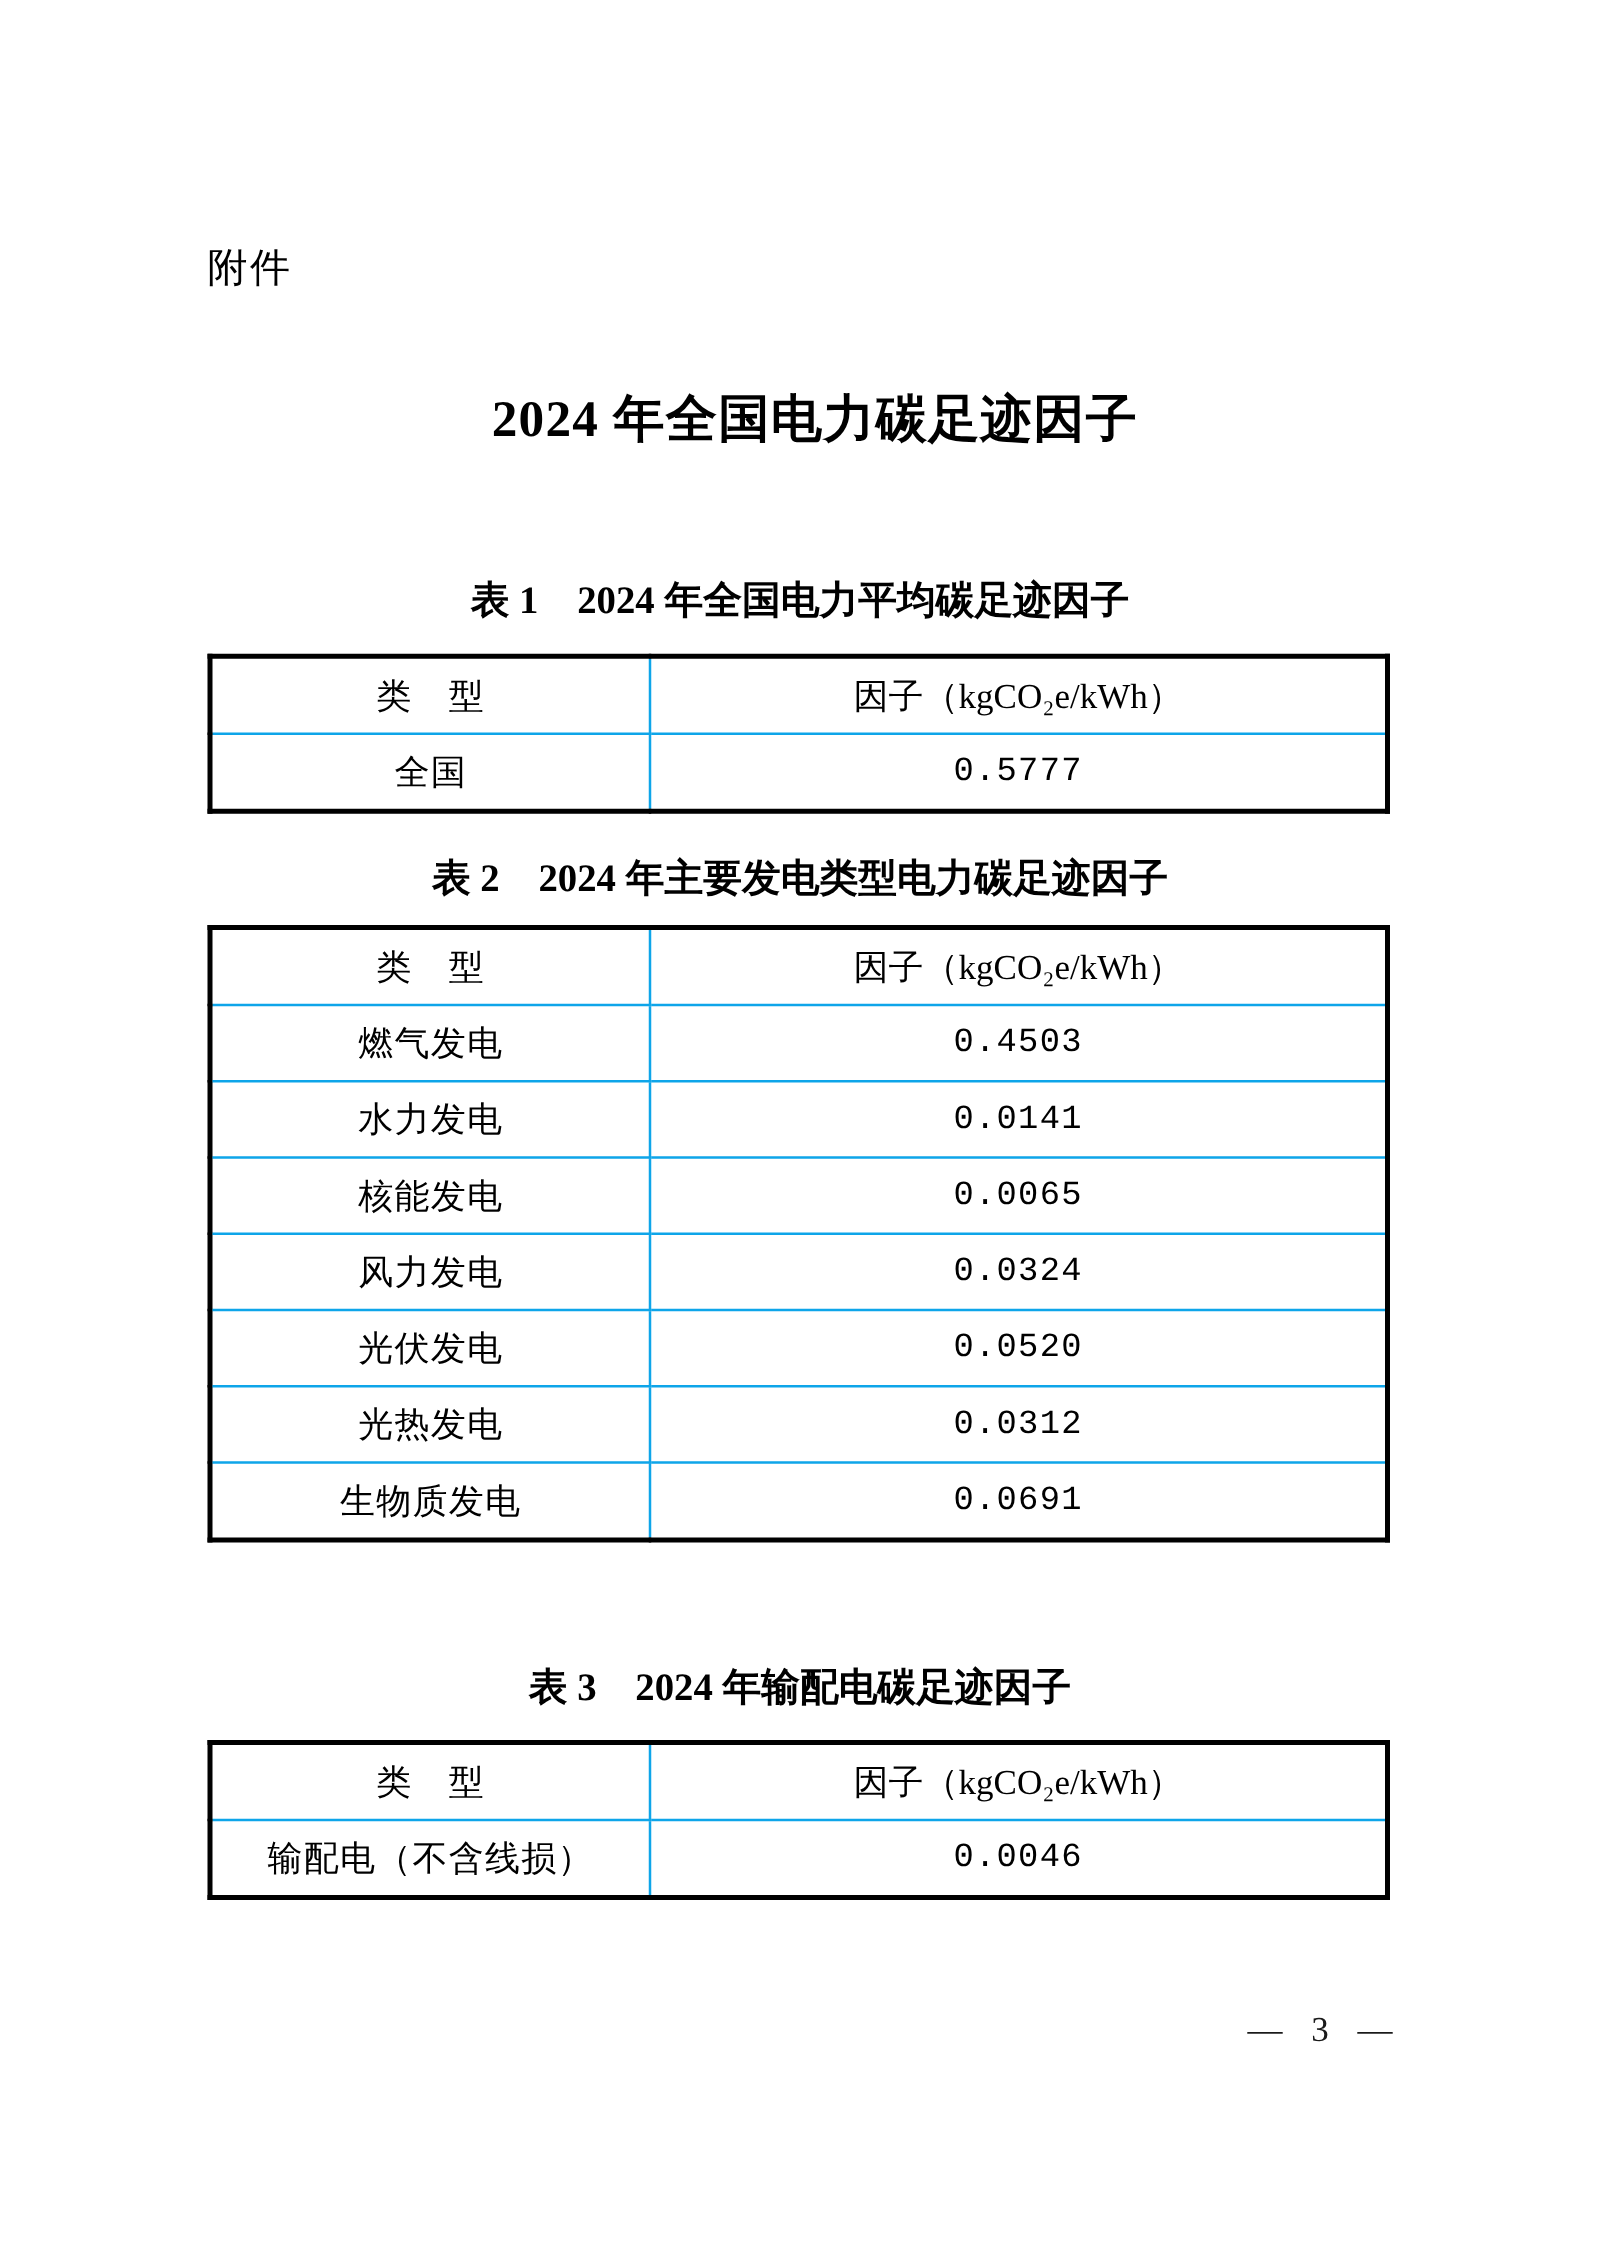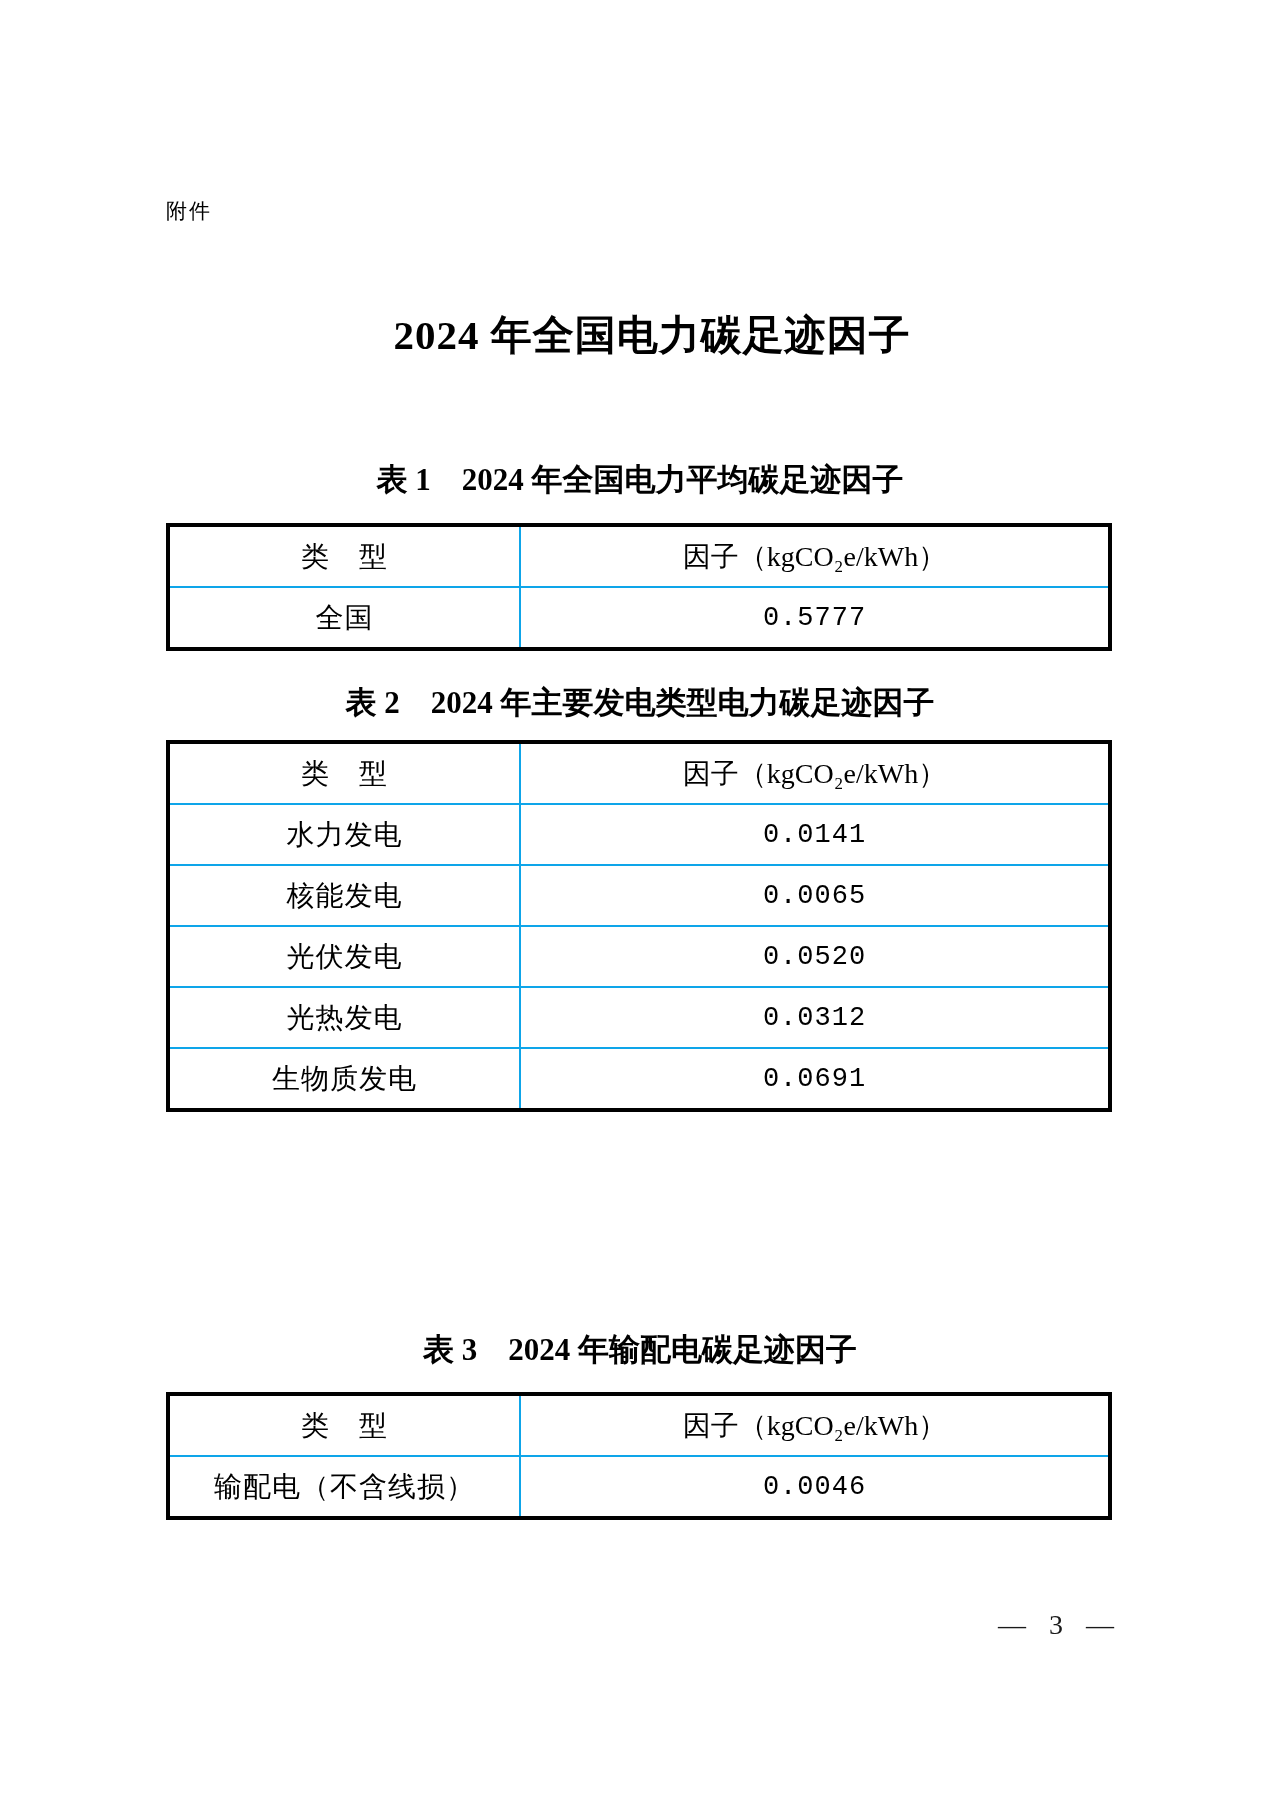--- a/index.html
+++ b/index.html
@@ -20,9 +20,10 @@
     position: absolute;
     left: 166px;
     top: 201px;
-    font-size: 21px;
+    font-size: 32px;
     line-height: 1;
     letter-spacing: 2px;
+    font-family: Liberation Mono, monospace;
   }
   .doc-title {
     position: absolute;

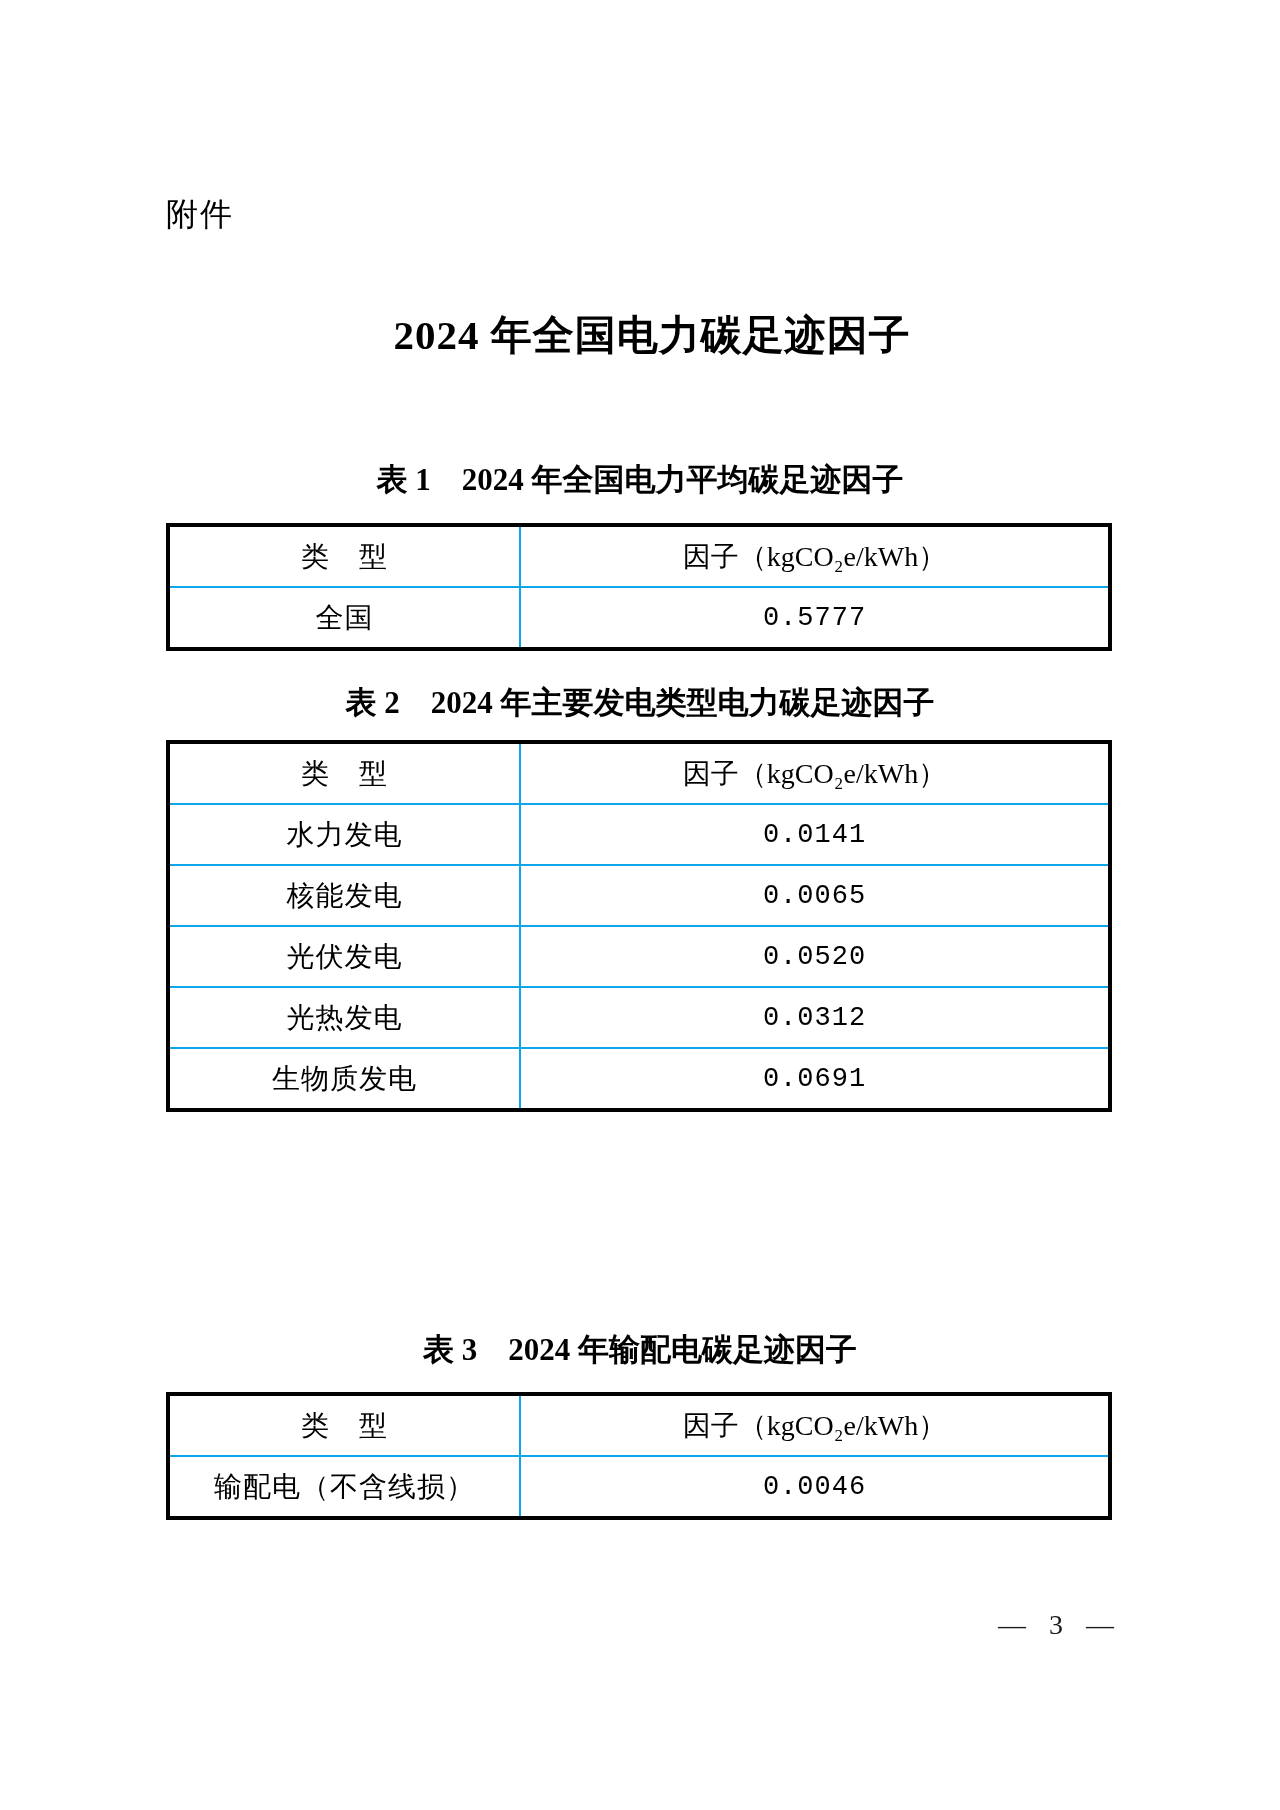--- a/index.html
+++ b/index.html
@@ -142,6 +142,10 @@
       </thead>
     <tbody>
         <tr>
+          <td class="type-col">燃气发电</td>
+          <td class="factor-col">0.4503</td>
+        </tr>
+        <tr>
           <td class="type-col">水力发电</td>
           <td class="factor-col">0.0141</td>
         </tr>

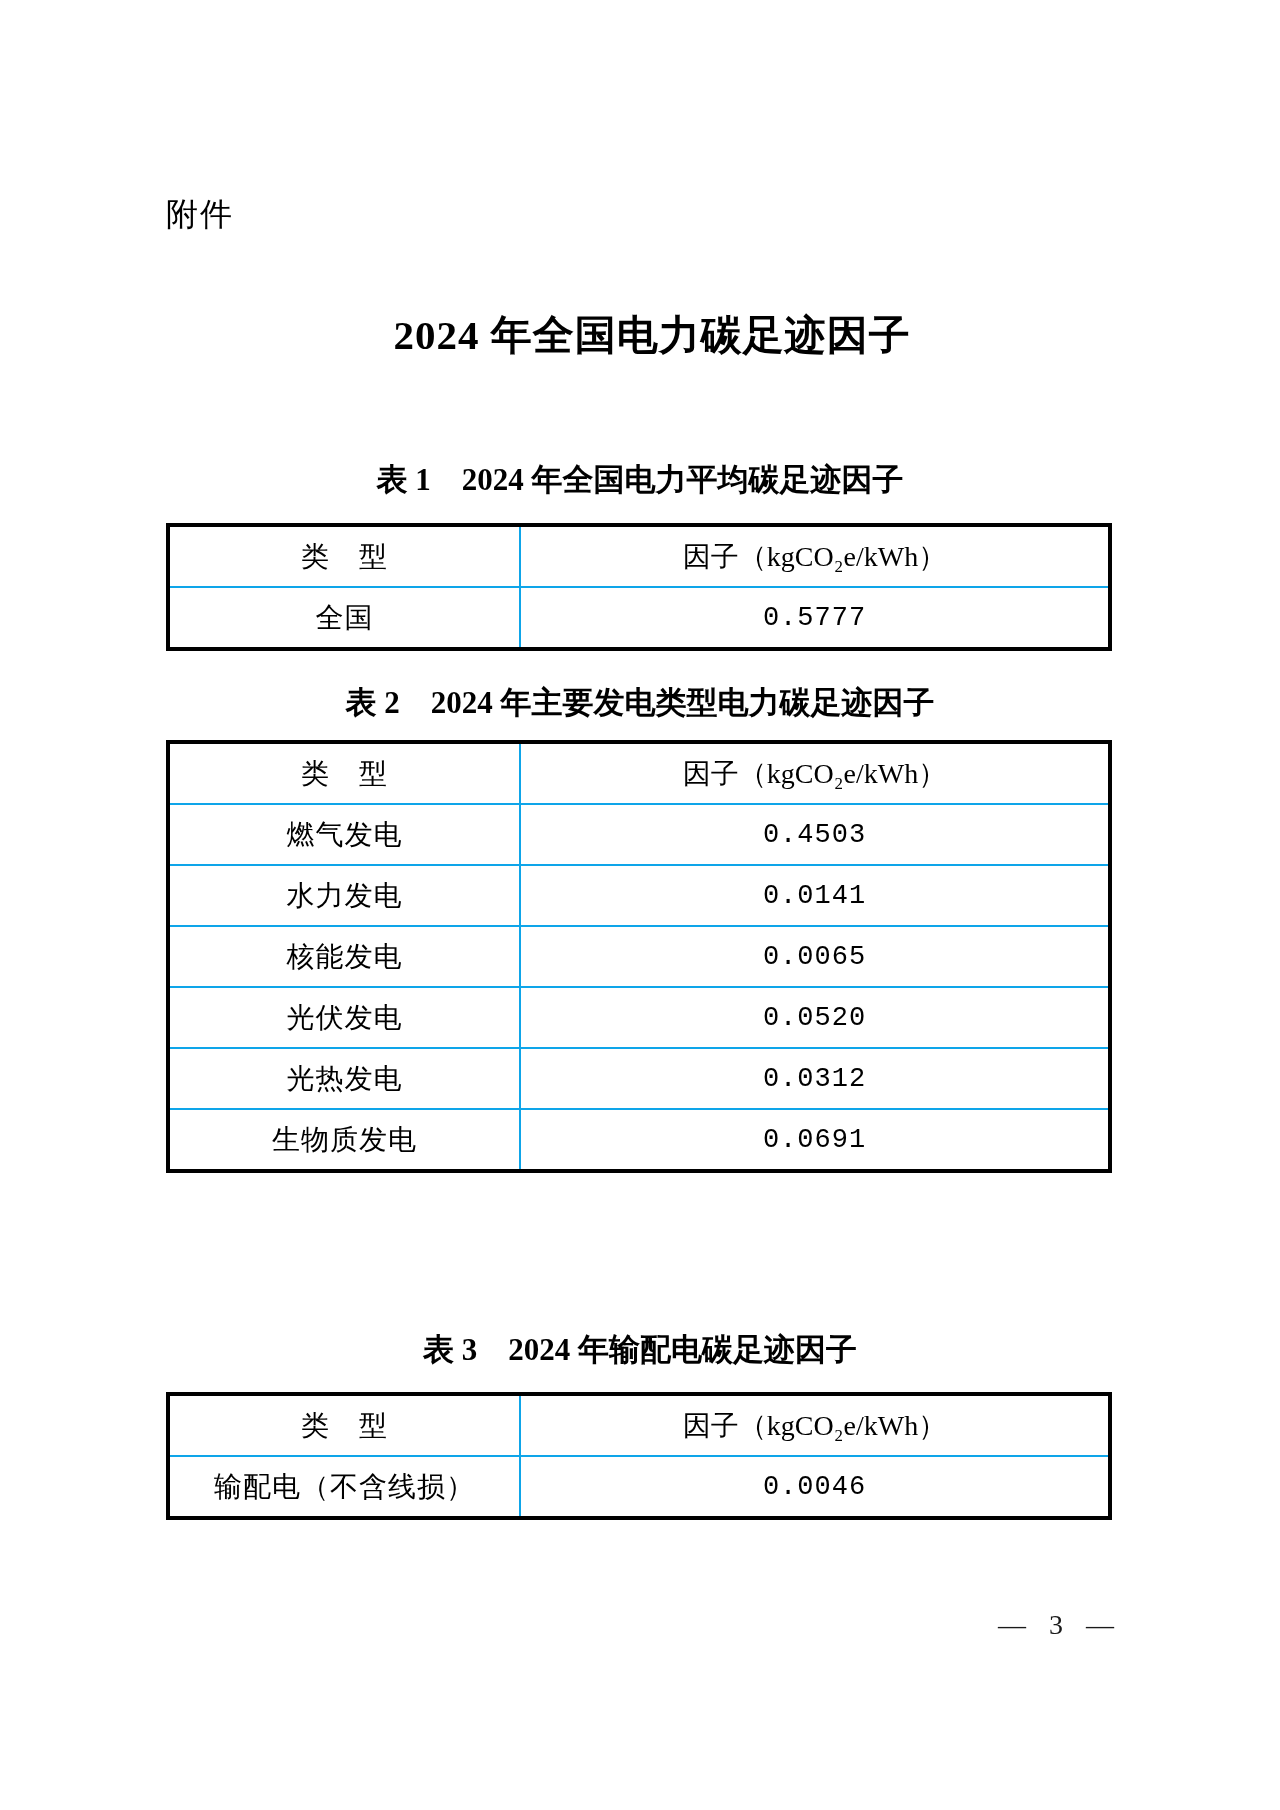--- a/index.html
+++ b/index.html
@@ -154,6 +154,10 @@
           <td class="factor-col">0.0065</td>
         </tr>
         <tr>
+          <td class="type-col">风力发电</td>
+          <td class="factor-col">0.0324</td>
+        </tr>
+        <tr>
           <td class="type-col">光伏发电</td>
           <td class="factor-col">0.0520</td>
         </tr>

